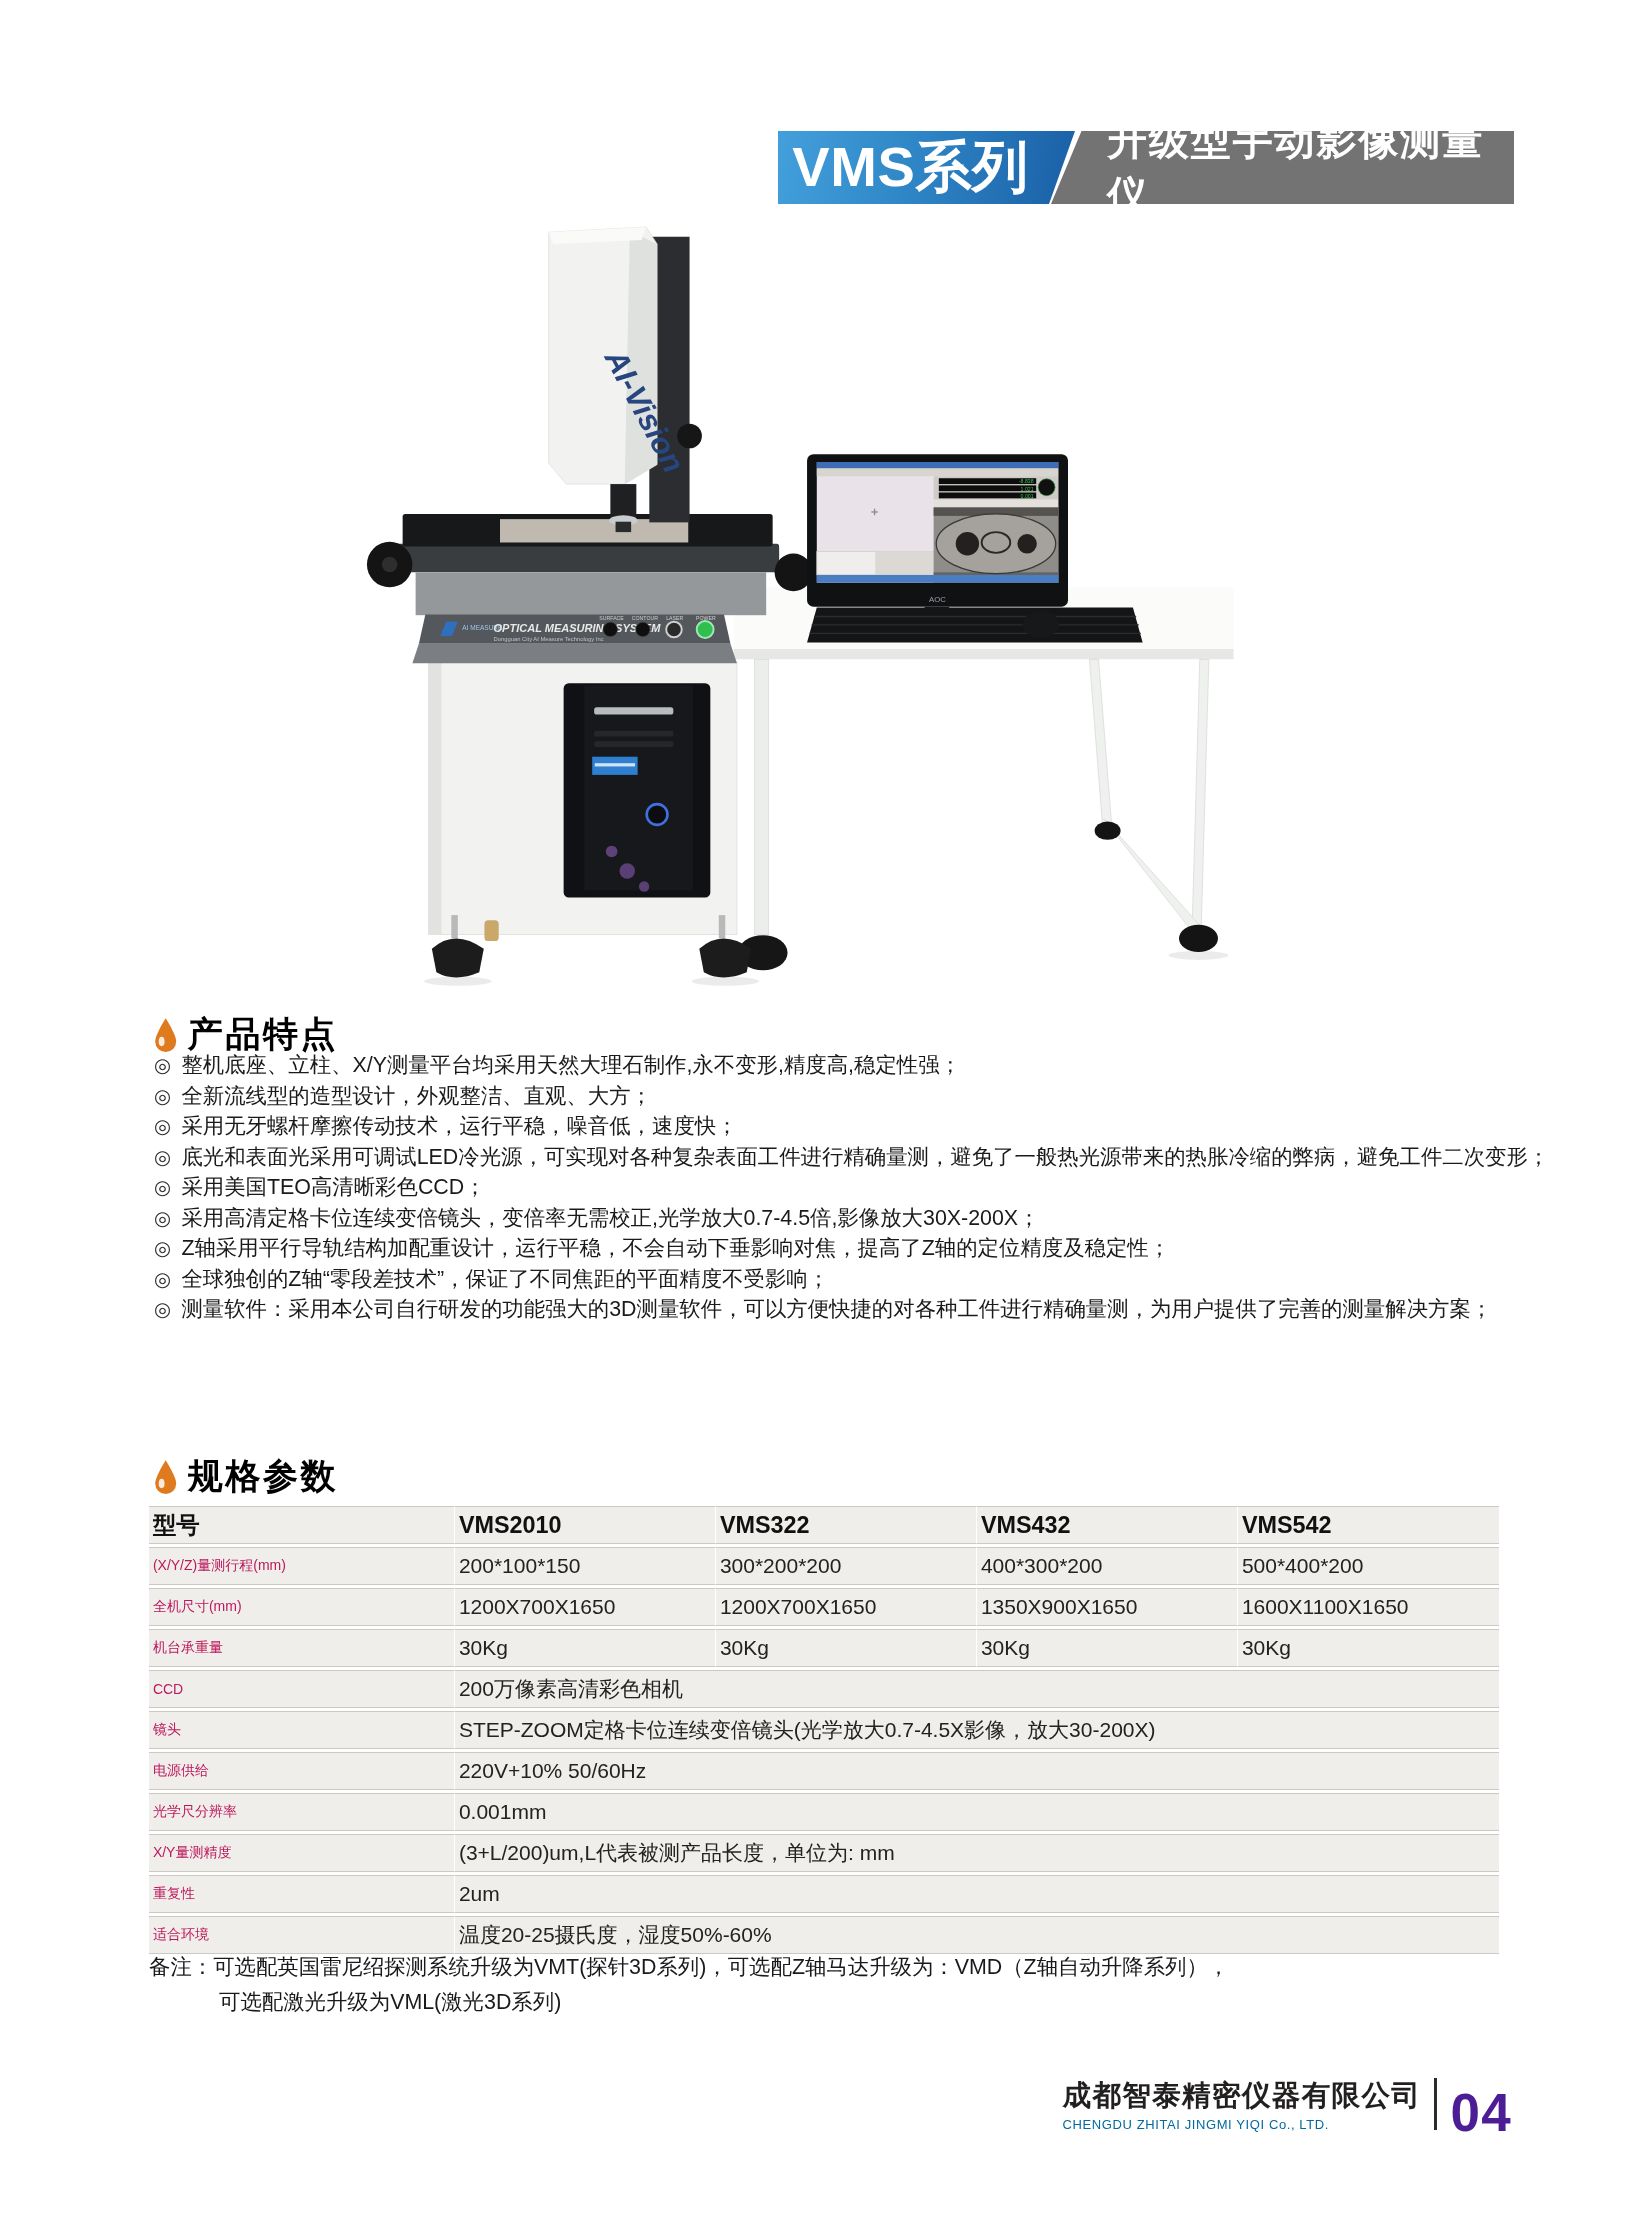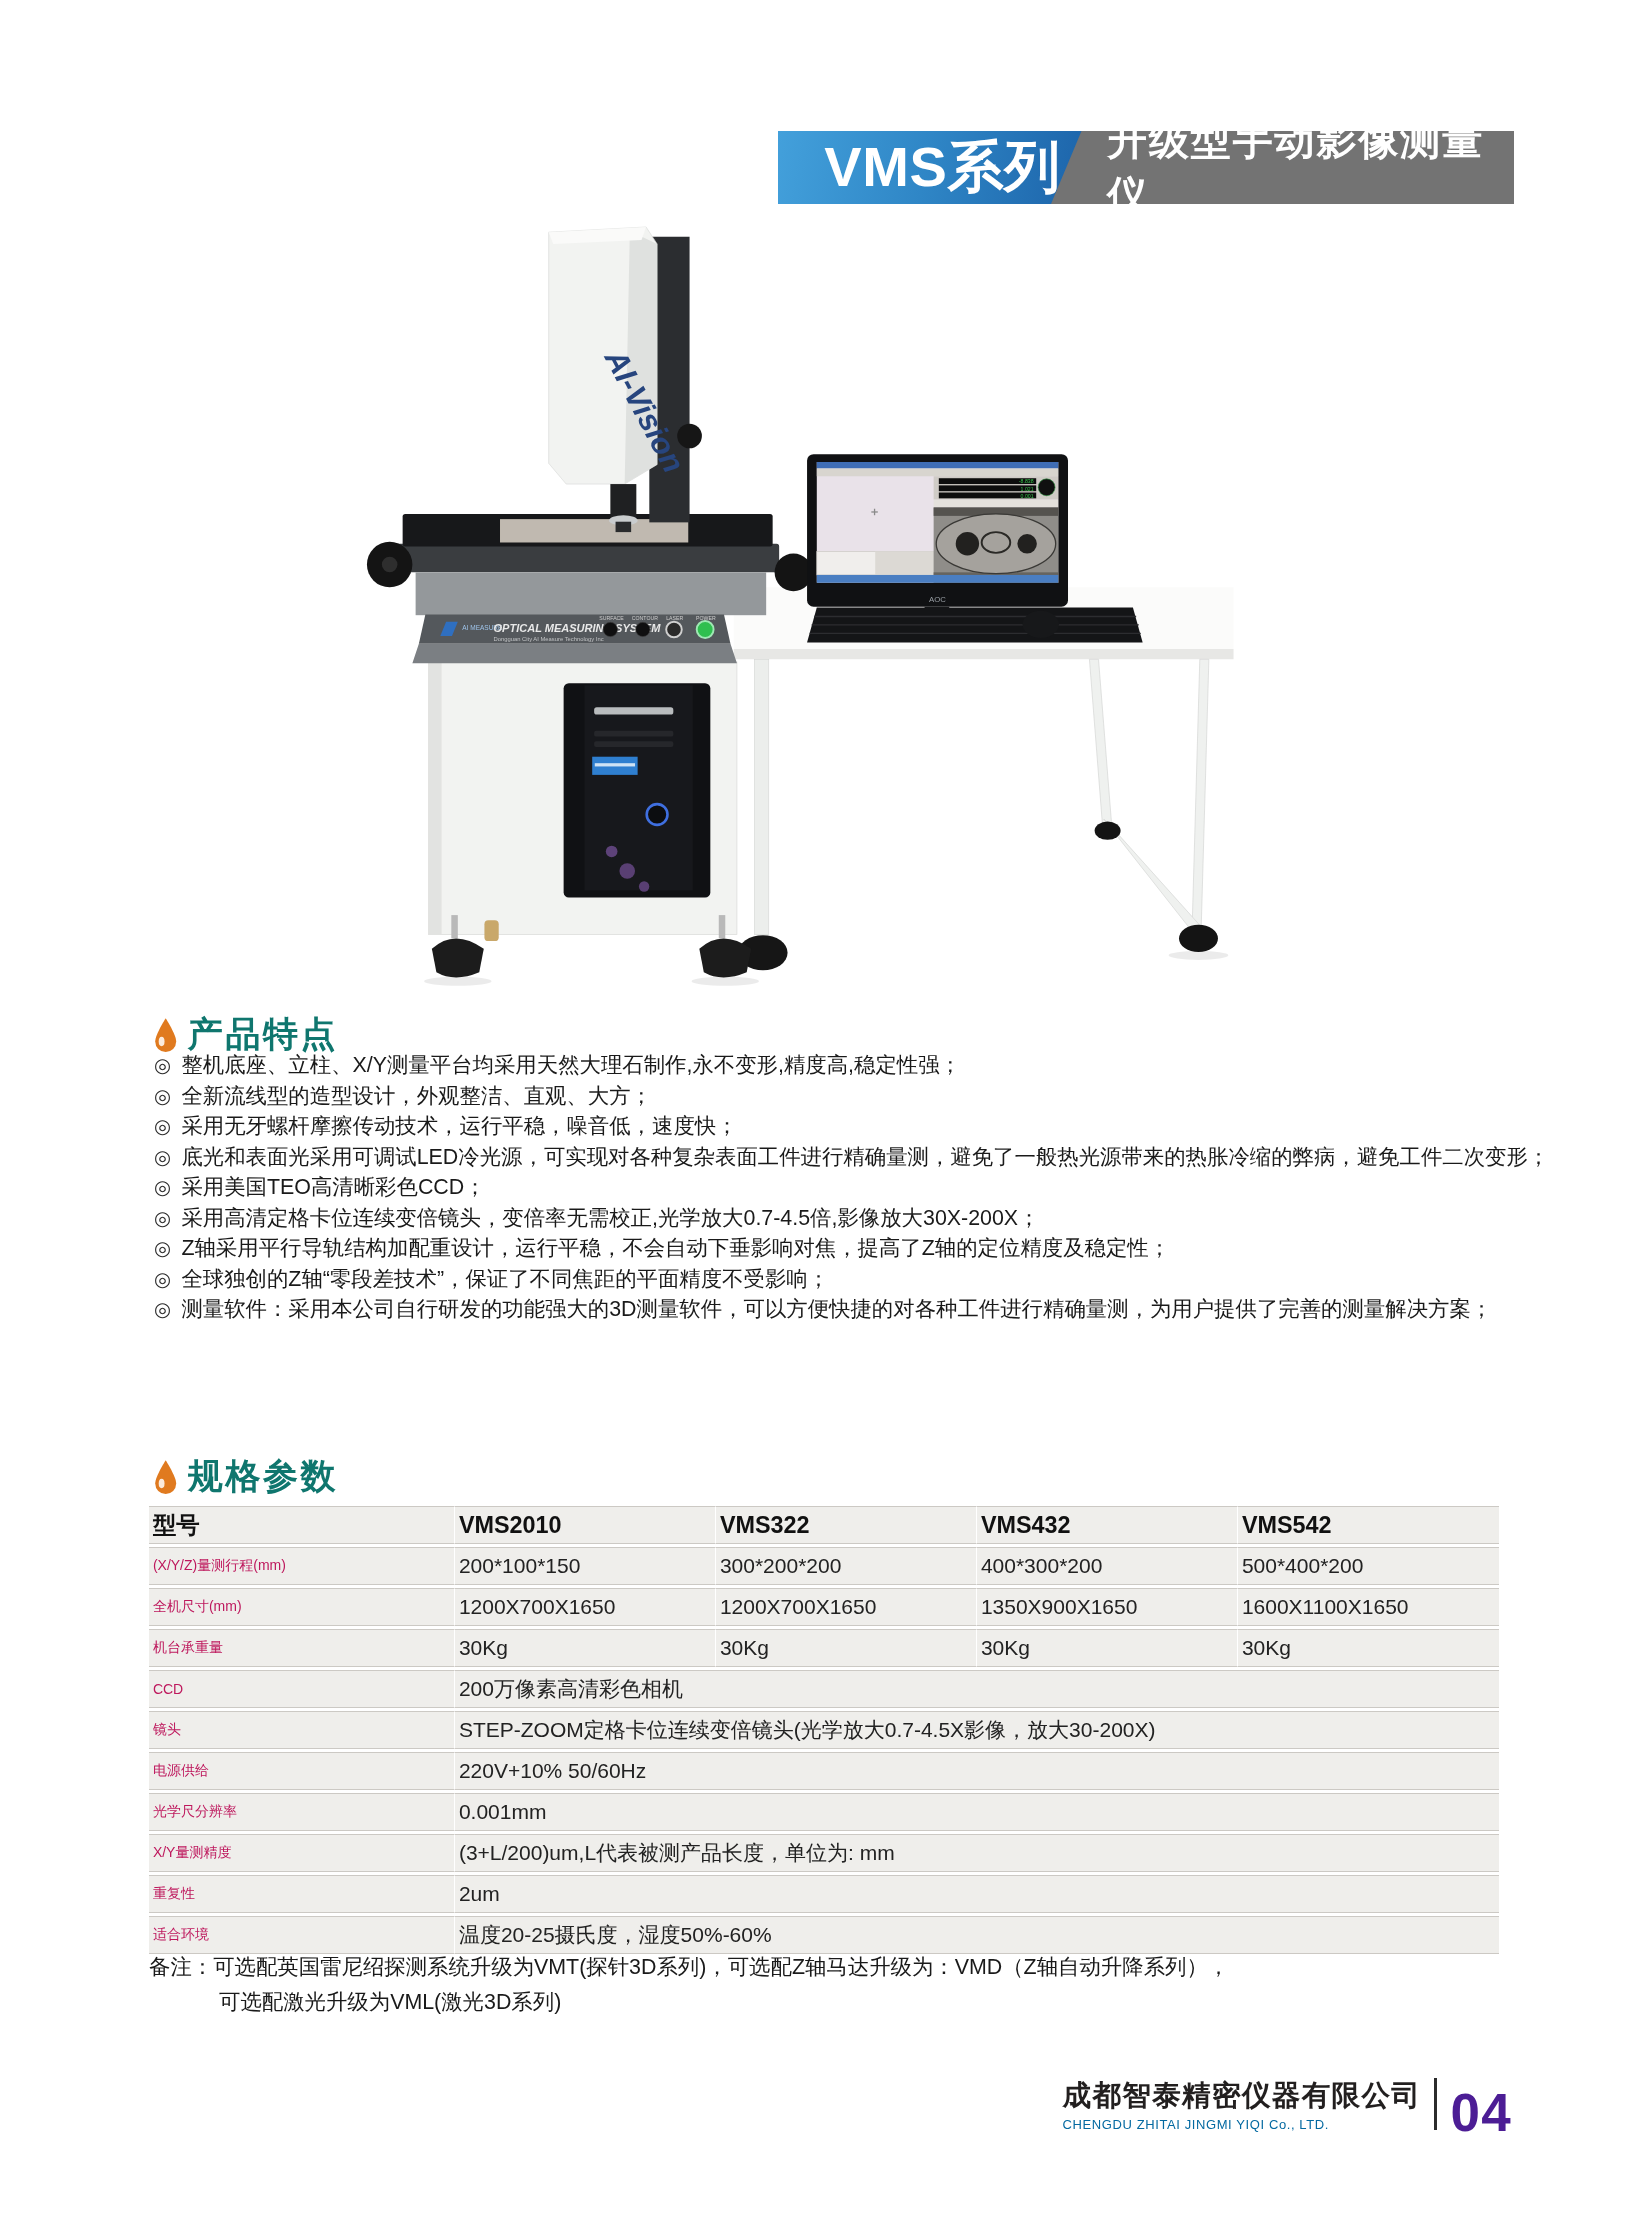--- a/index.html
+++ b/index.html
@@ -10,7 +10,7 @@
   .hdr-blue{position:absolute;left:778px;top:131px;width:297px;height:73px;
     background:linear-gradient(100deg,#43a0db 0%,#2f86c6 45%,#1a5fa6 100%);
     clip-path:polygon(0 0,100% 0,calc(100% - 26px) 100%,0 100%);
-    display:flex;align-items:center;padding-left:32px;}
+    display:flex;align-items:center;}
   .hdr-blue span{font-size:56px;font-weight:700;color:#fff;padding-left:14.3px;letter-spacing:0.6px;}
   .hdr-gray{position:absolute;left:1051px;top:131px;width:463px;height:73px;
     background:#737373;clip-path:polygon(30.5px 0,100% 0,100% 100%,0 100%);

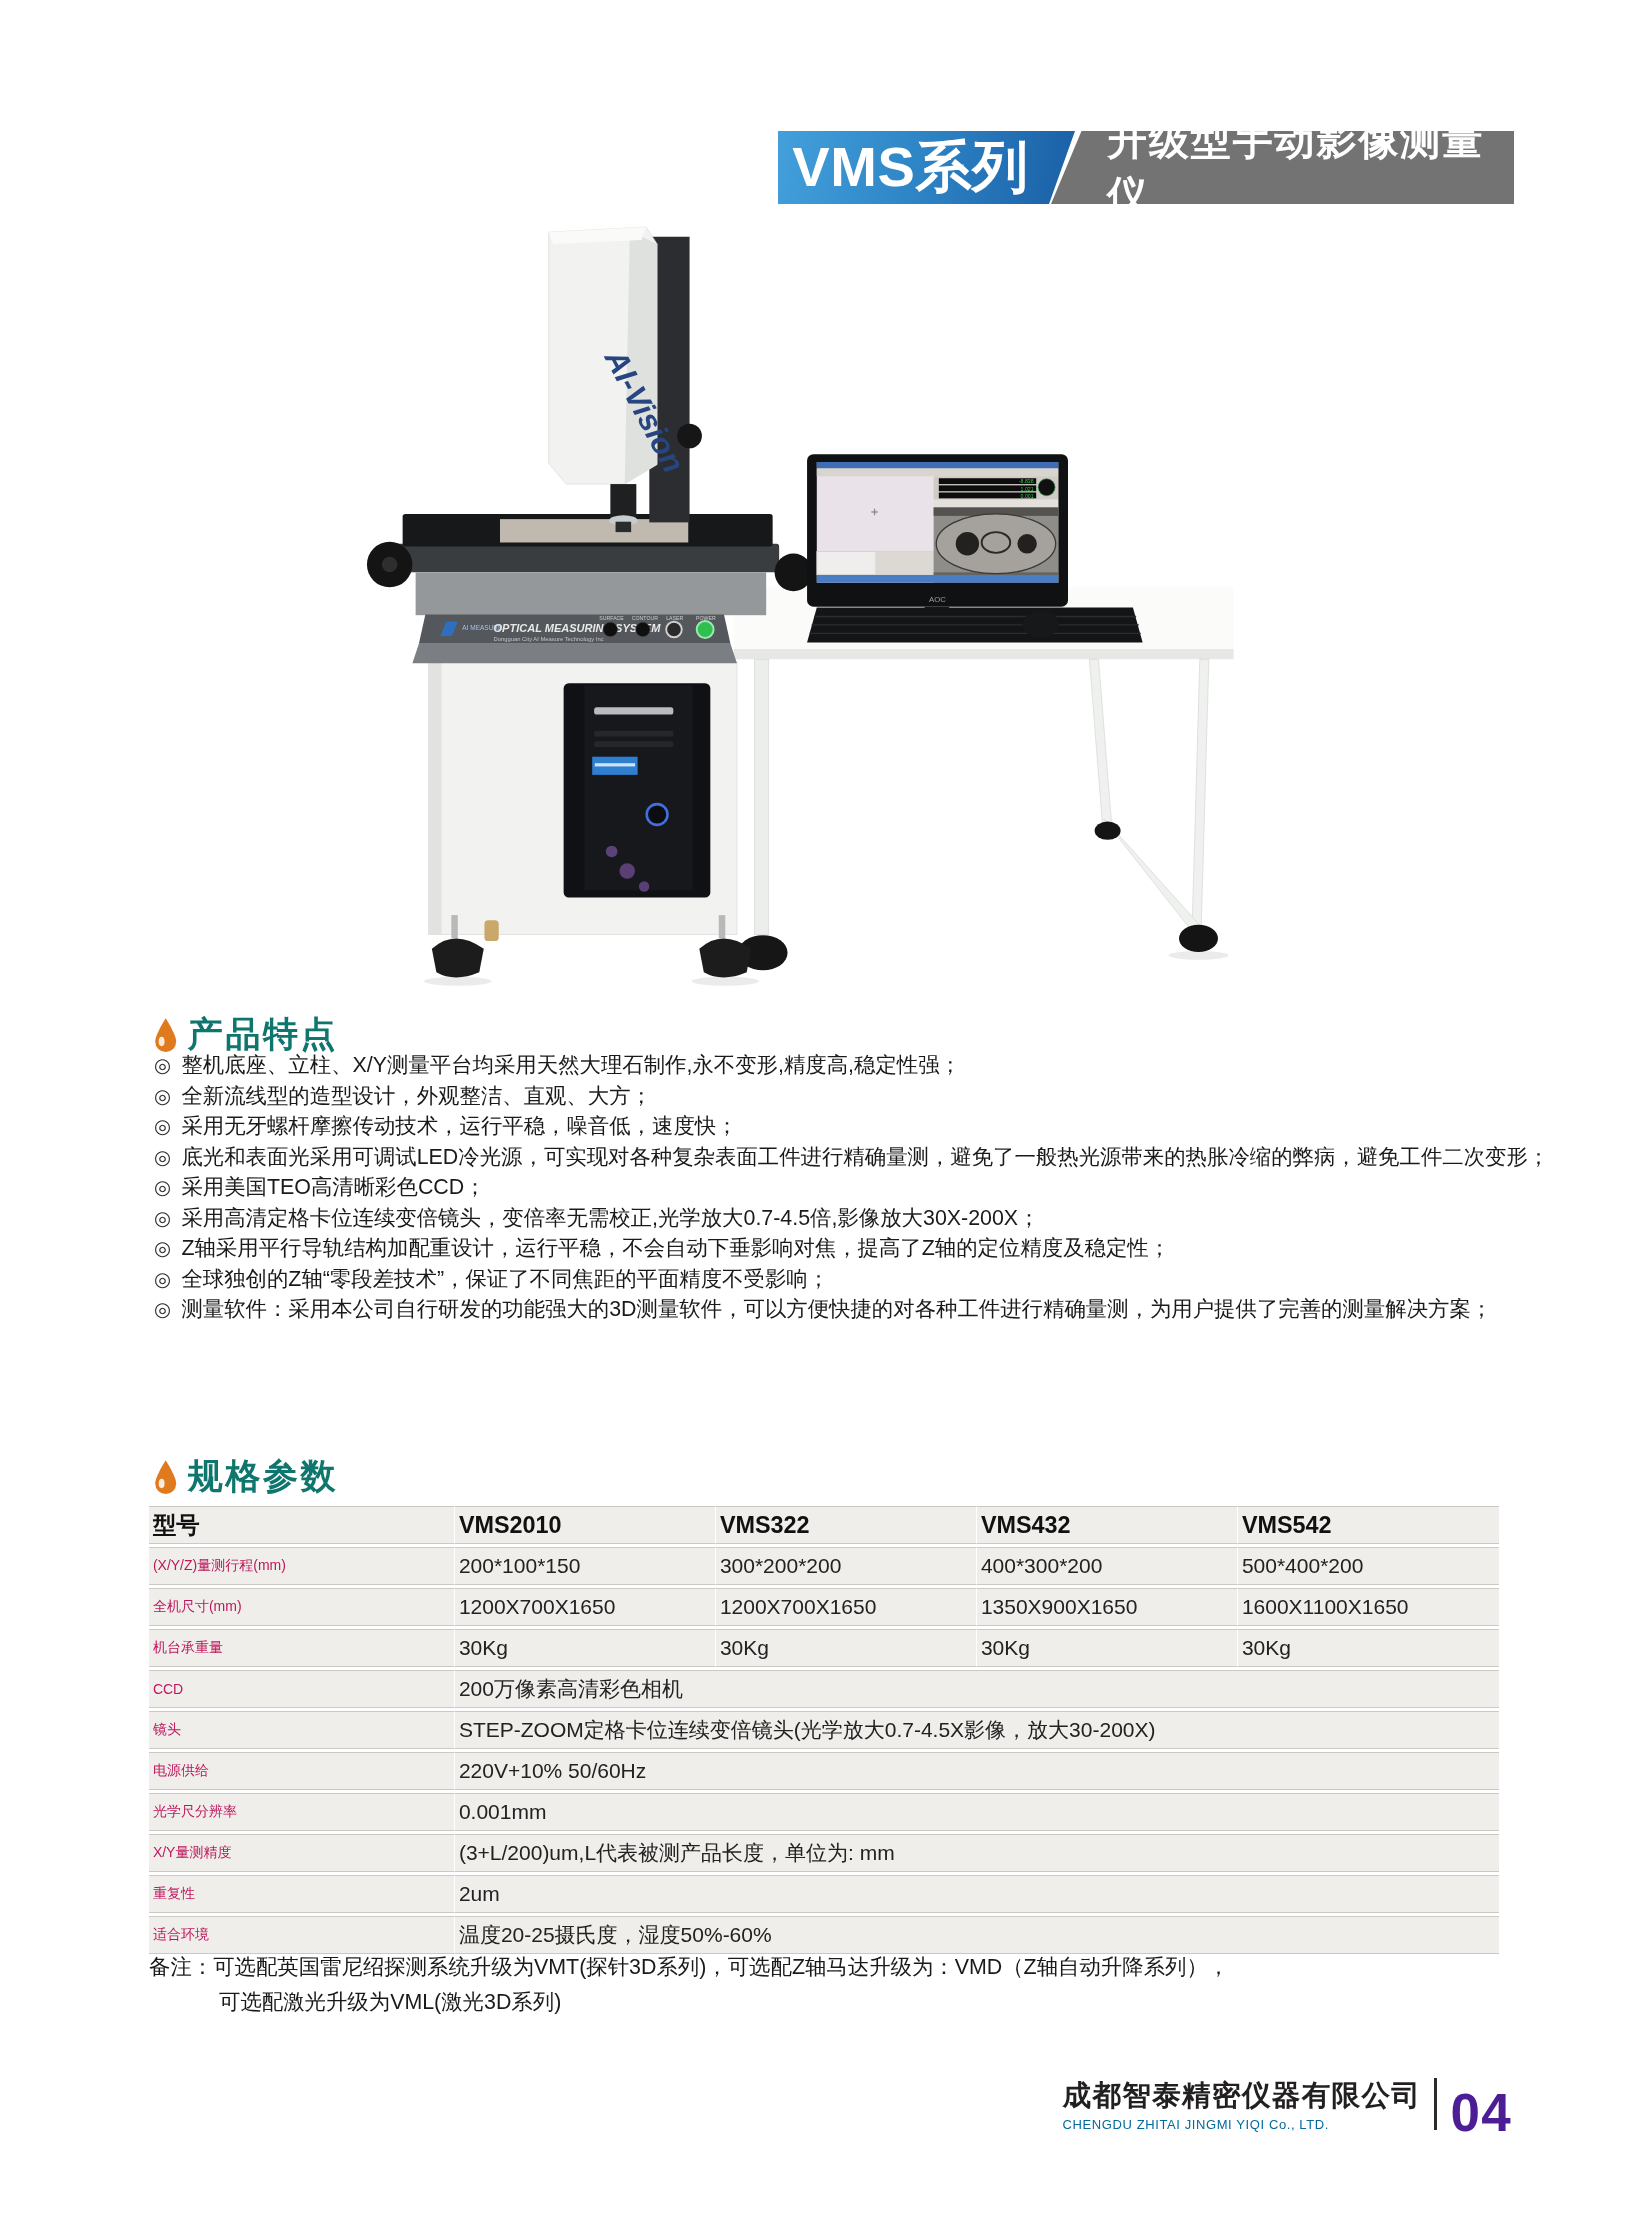--- a/index.html
+++ b/index.html
@@ -20,7 +20,7 @@
   
   .sec{position:absolute;display:flex;align-items:center;gap:10.4px;}
   .sec .drop{width:23.4px;height:35px;flex:0 0 auto;}
-  .sec .t{font-size:35px;font-weight:700;color:#0f766e;letter-spacing:2.6px;}
+  .sec .t{font-size:35px;font-weight:700;color:#000000;letter-spacing:2.6px;}
 
   
   #feature-list{position:absolute;left:154px;top:1051px;width:1467px;margin:0;padding:0;list-style:none;}

